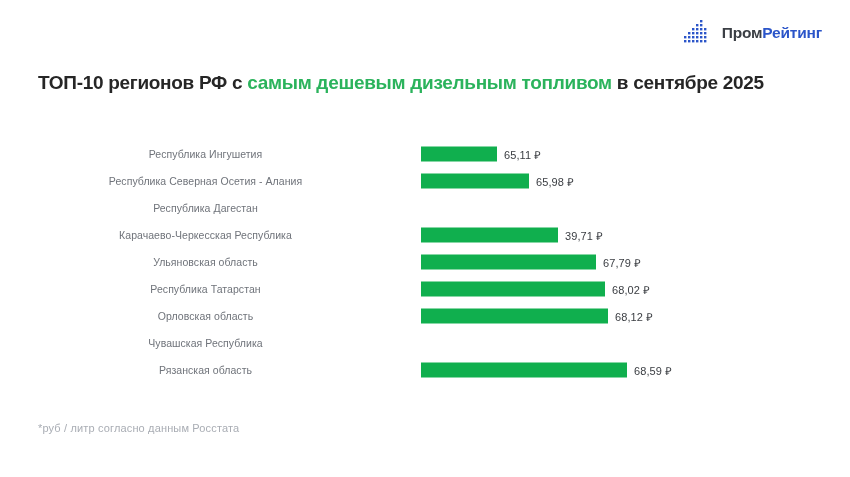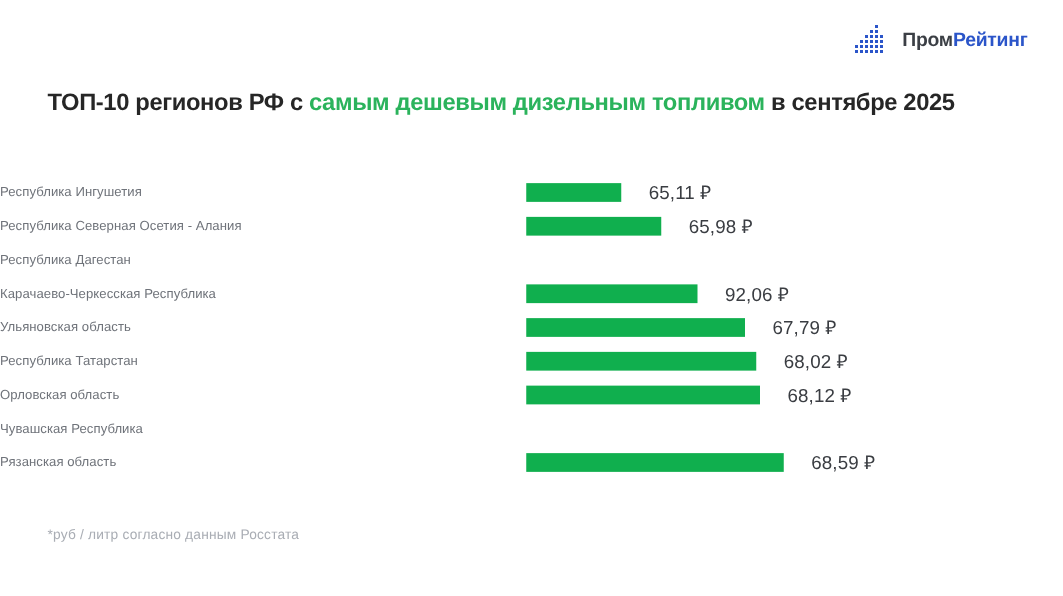--- a/index.html
+++ b/index.html
@@ -76,7 +76,7 @@
     position: absolute;
     left: 0;
     width: 411px;
-    text-align: left;
+    text-align: center;
     font-size: 10.5px;
     color: #6f737a;
     white-space: nowrap;

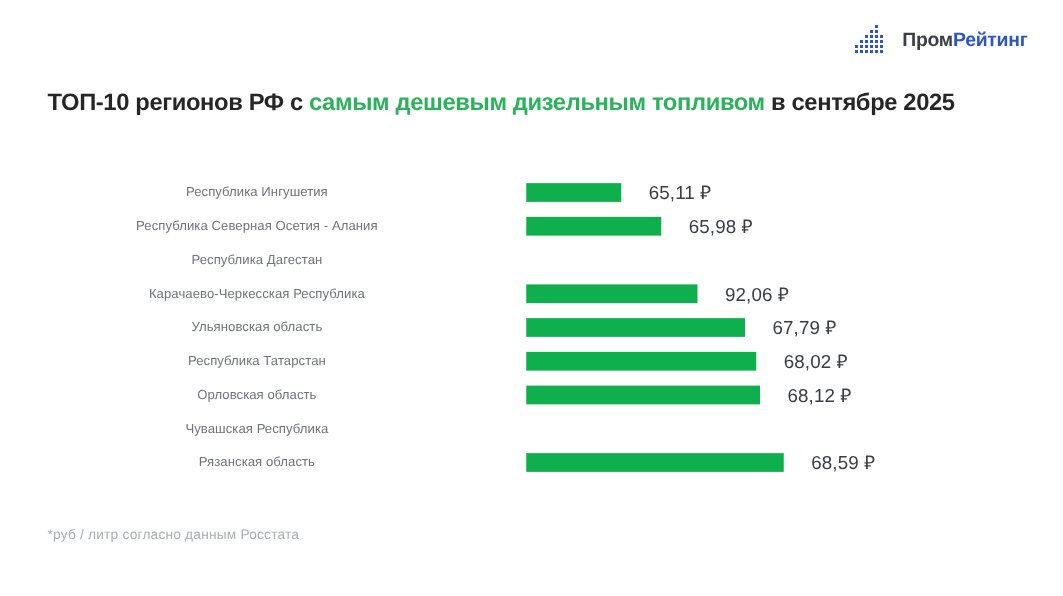--- a/index.html
+++ b/index.html
@@ -98,9 +98,9 @@
     flex: none;
   }
   .val-label {
-    font-size: 15px;
+    font-size: 11px;
     color: #3a3d42;
-    margin-left: 22px;
+    margin-left: 7px;
     white-space: nowrap;
     letter-spacing: 0.1px;
   }

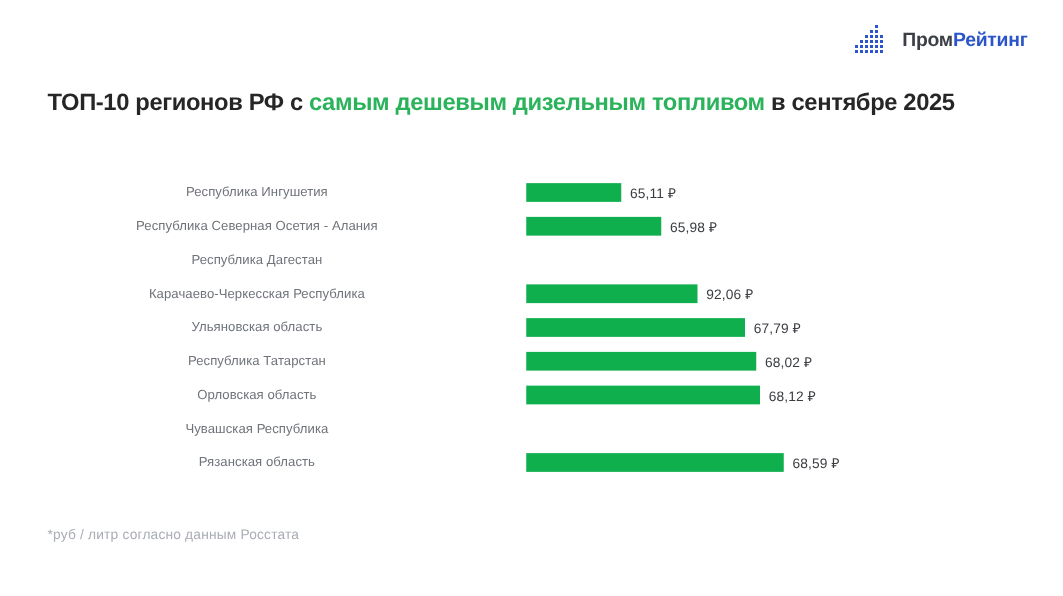--- a/index.html
+++ b/index.html
@@ -180,7 +180,7 @@
         <div class="cat-label">Карачаево-Черкесская Республика</div>
         <div class="bar-area">
           <div class="bar" style="width: 137px; background: rgb(16, 175, 78);"></div>
-          <div class="val-label">92,06 ₽</div>
+          <div class="val-label">39,71 ₽</div>
         </div>
       </div>
       <div class="row">

